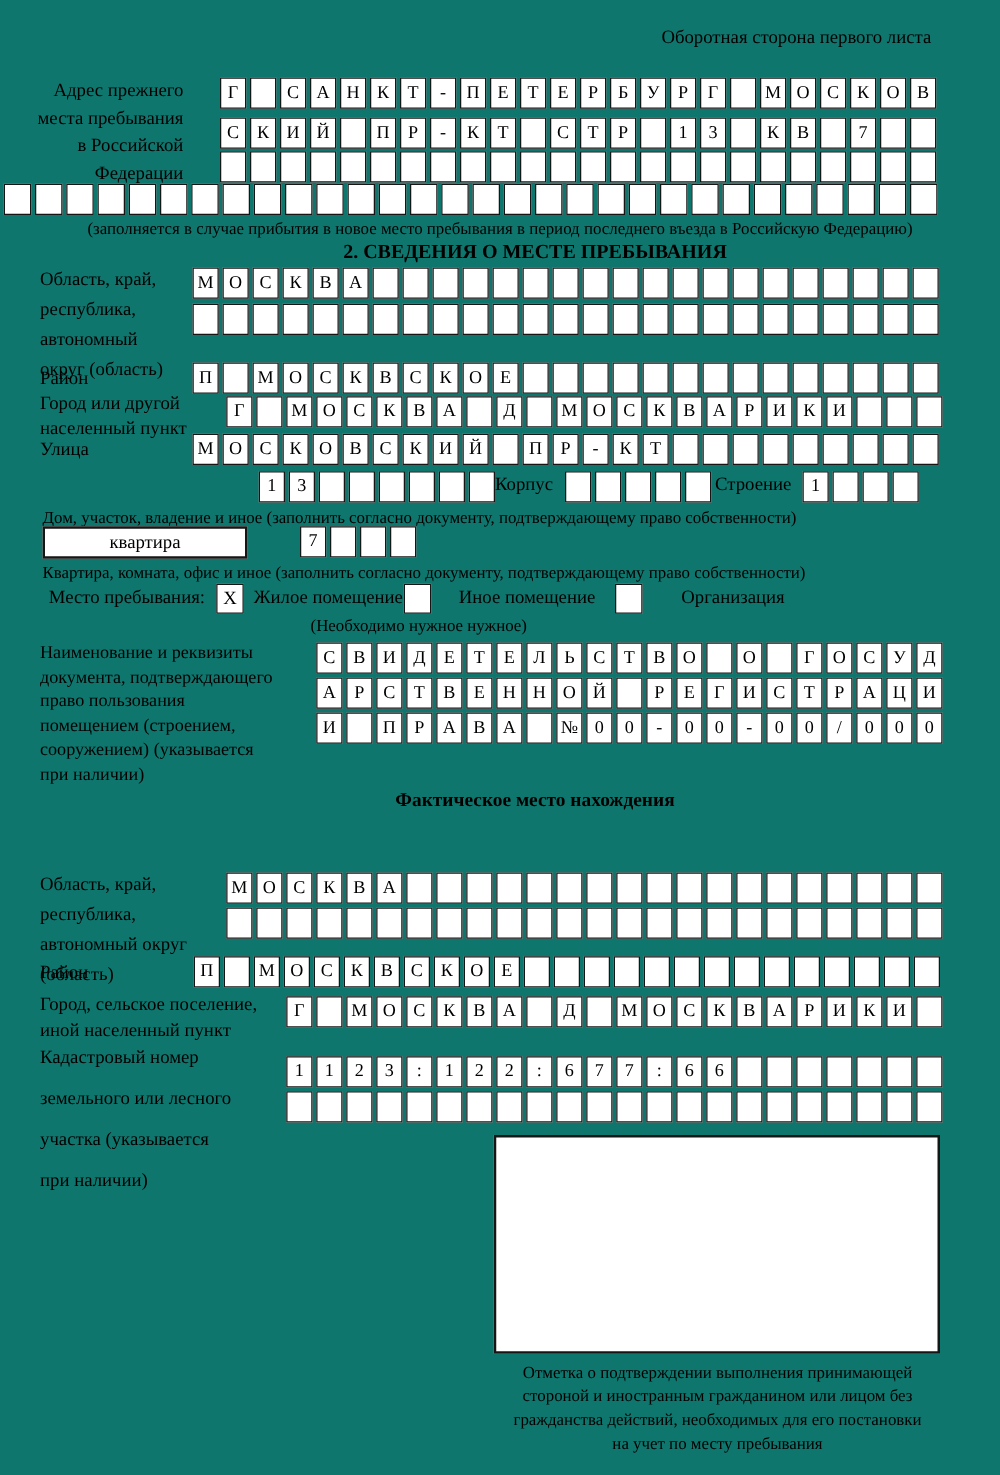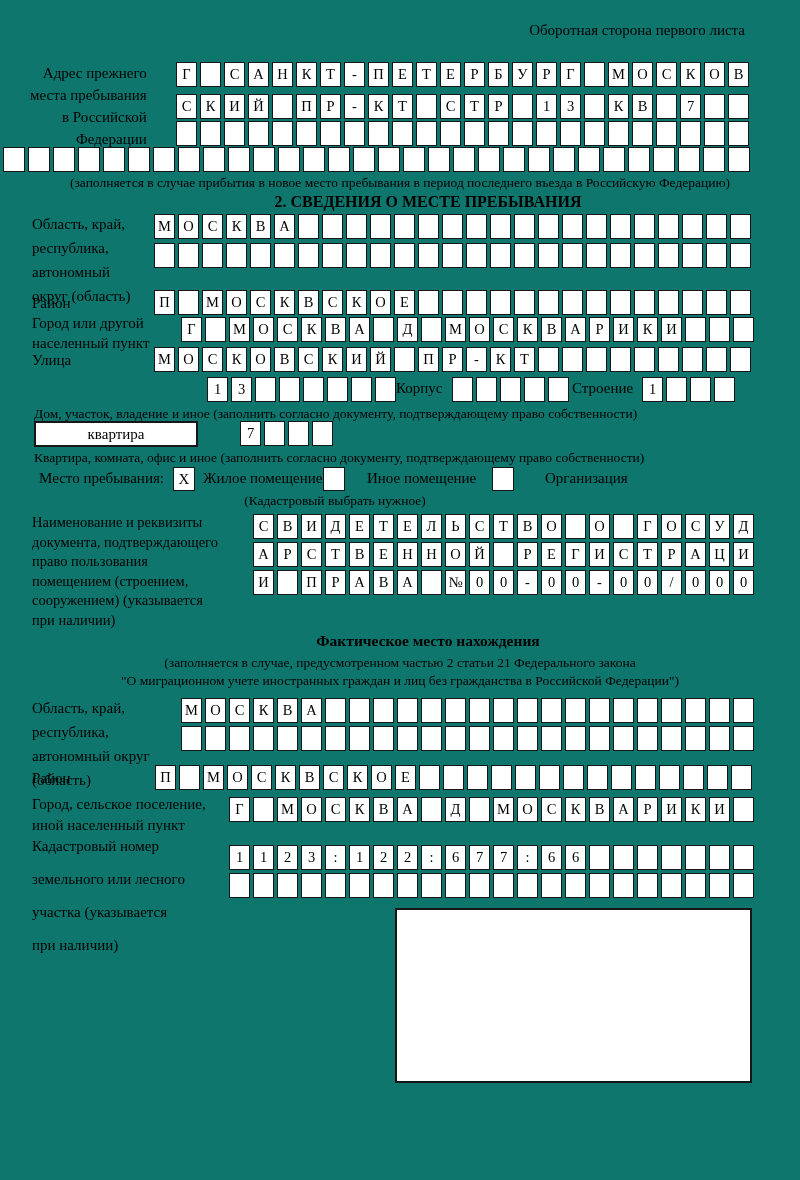--- a/index.html
+++ b/index.html
@@ -362,7 +362,7 @@
     <span></span>
   </div>
   <div class="abs" style="left:545px;top:470px;font-size:15px;">Организация</div>
-  <div class="cap" style="left:0;top:492px;width:670px;text-align:center;">(Кадастровый выбрать нужное)</div>
+  <div class="cap" style="left:0;top:492px;width:670px;text-align:center;">(Необходимо нужное нужное)</div>
 
   <div class="lbl" style="left:32px;top:513px;line-height:19.5px;font-size:14.5px;">Наименование и реквизиты
 документа, подтверждающего

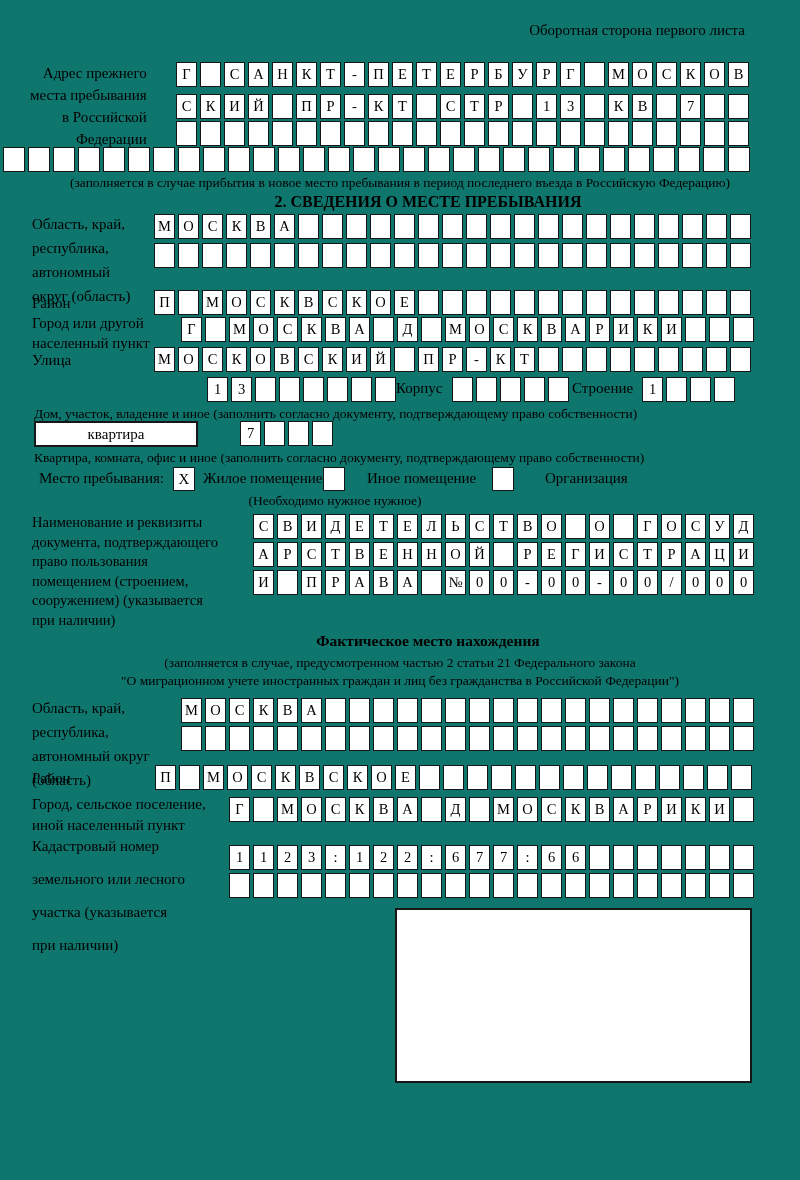--- a/index.html
+++ b/index.html
@@ -441,8 +441,6 @@
     </div>
 
   <div class="hdr" style="top:632px;font-size:15.5px;">Фактическое место нахождения</div>
-  <div class="cap" style="left:0;top:654px;width:800px;text-align:center;line-height:17.5px;">(заполняется в случае, предусмотренном частью 2 статьи 21 Федерального закона
-"О миграционном учете иностранных граждан и лиц без гражданства в Российской Федерации")</div>
 
   <div class="lbl" style="left:32px;top:696px;line-height:24px;">Область, край,
 республика,

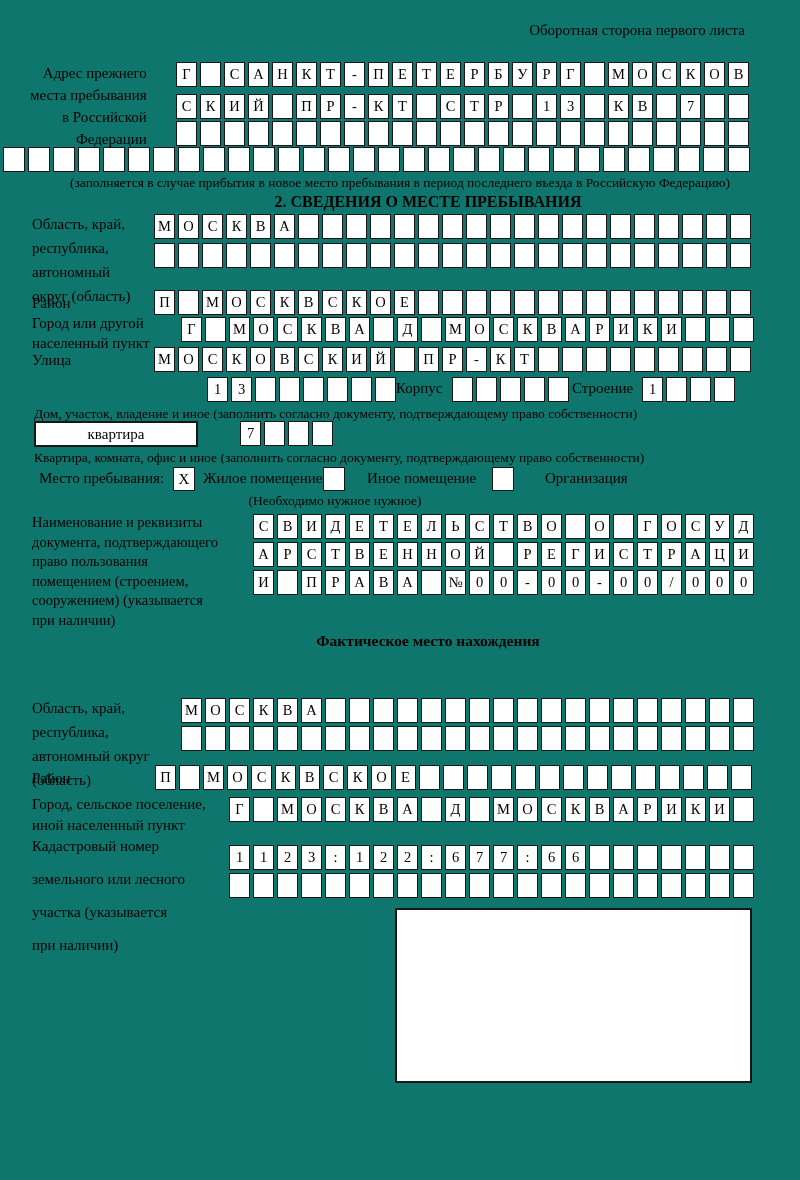--- a/index.html
+++ b/index.html
@@ -609,6 +609,10 @@
     </div>
 
   <div class="mark-box" style="left:395px;top:908px;width:357px;height:175px;"></div>
+  <div class="cap" style="left:385px;top:1088px;width:378px;text-align:center;line-height:19px;">Отметка о подтверждении выполнения принимающей
+стороной и иностранным гражданином или лицом без
+гражданства действий, необходимых для его постановки
+на учет по месту пребывания</div>
 
 </div>
 

